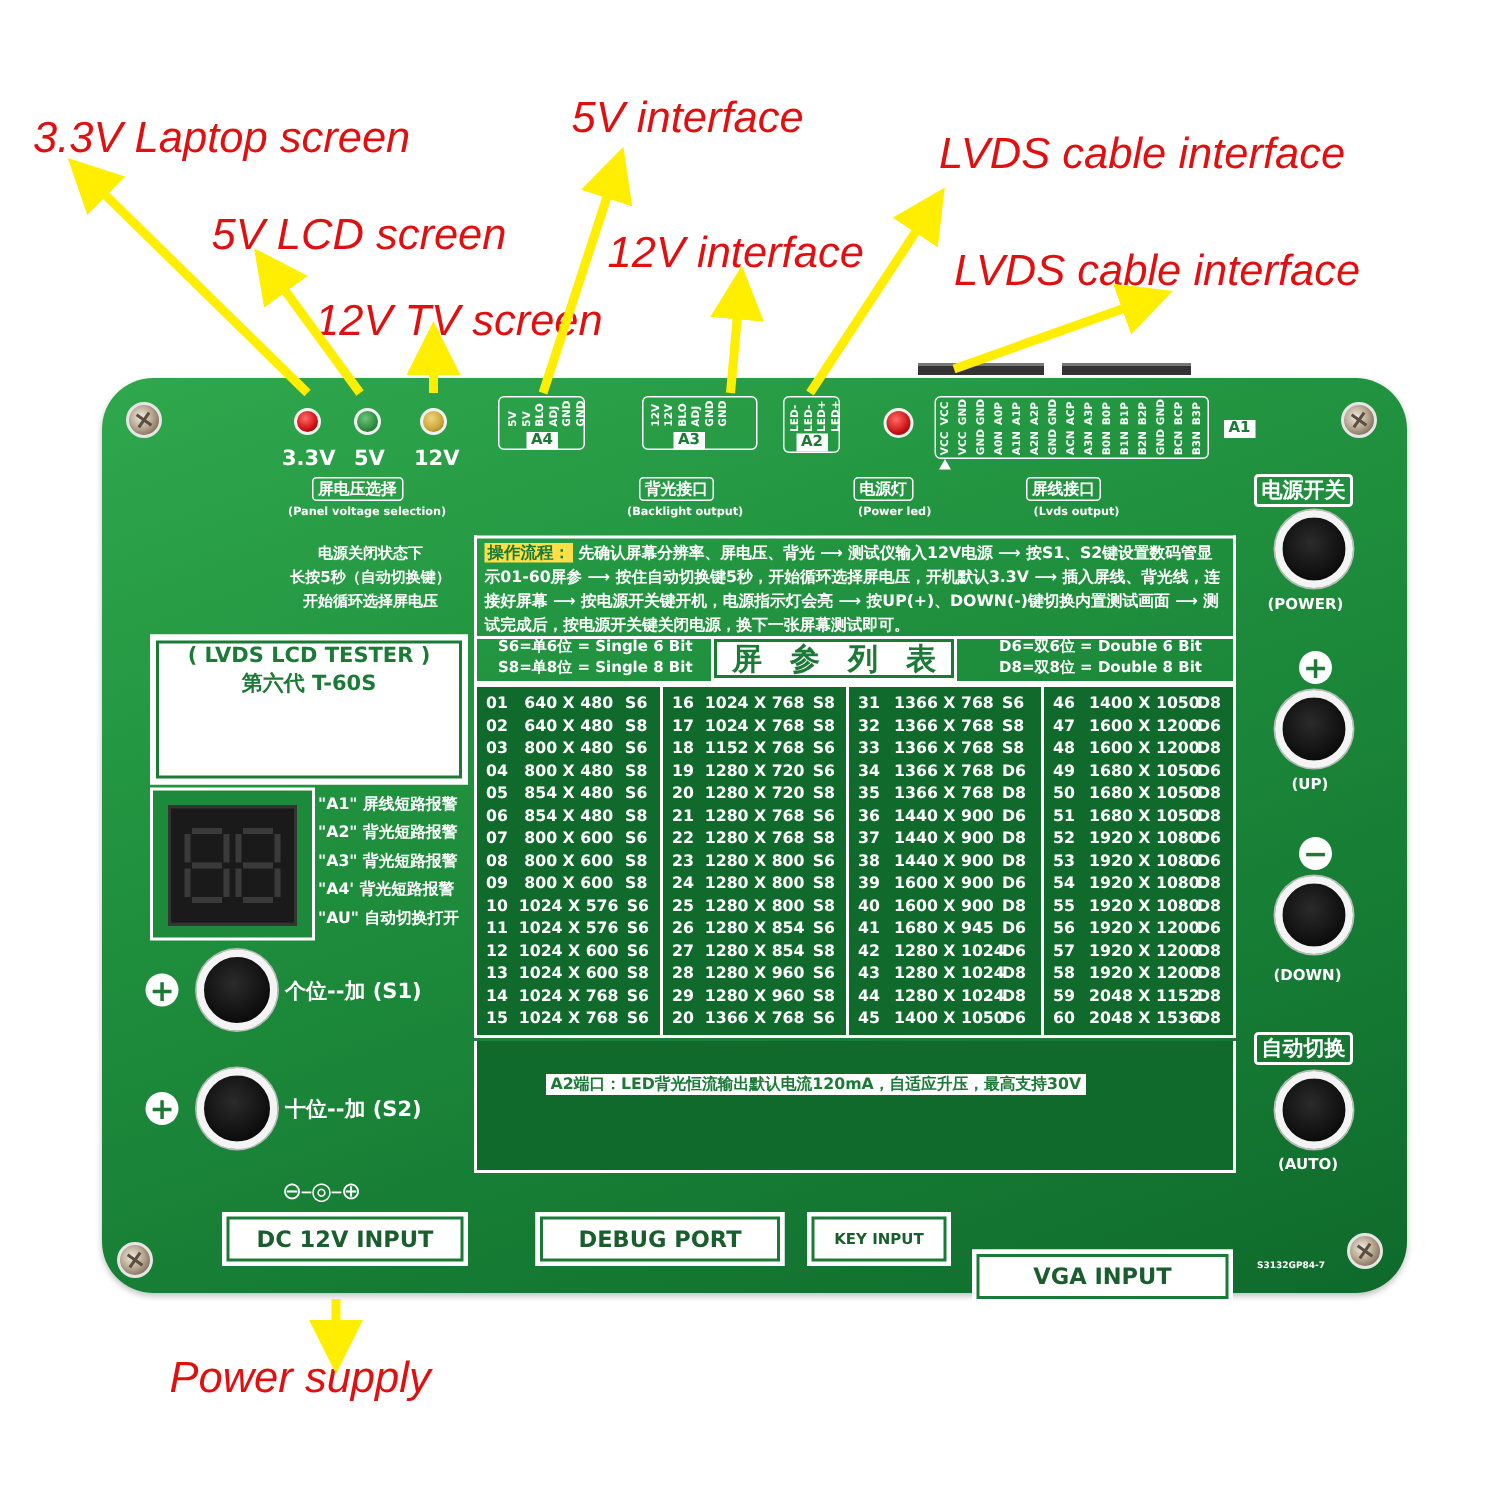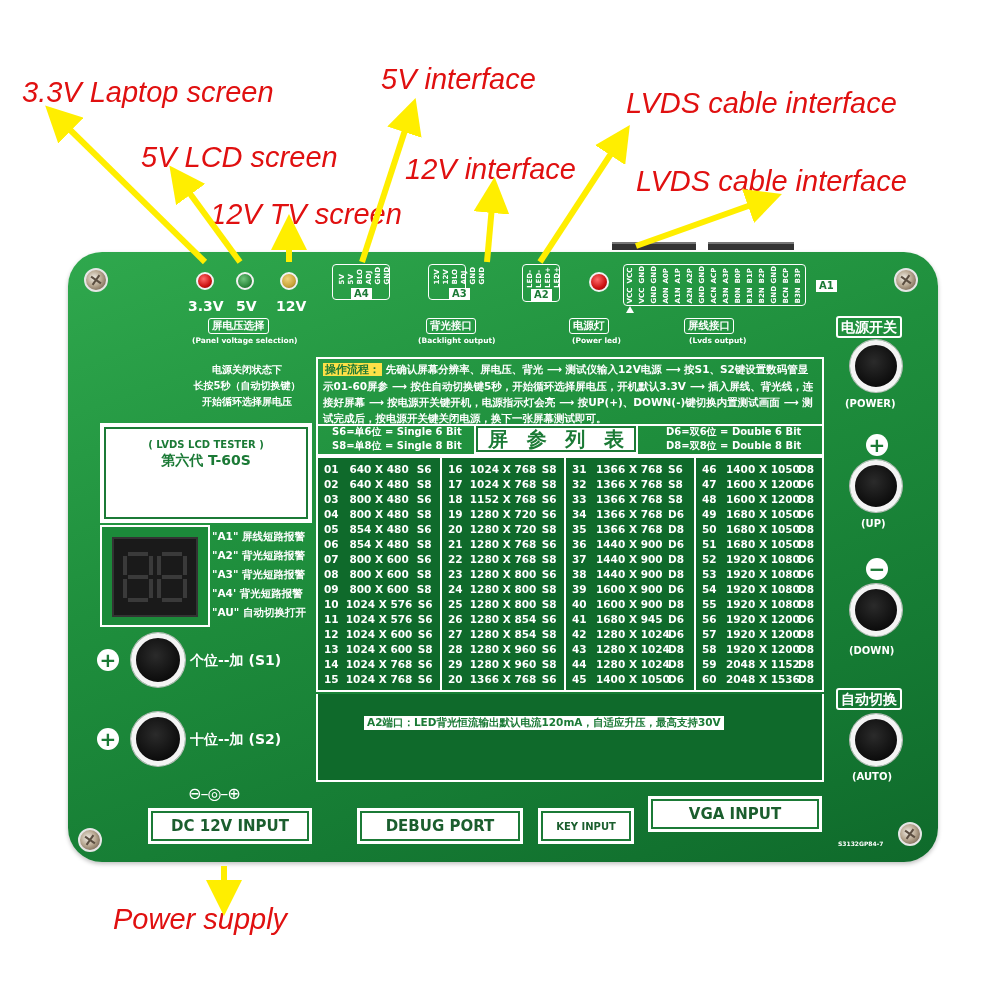--- a/index.html
+++ b/index.html
@@ -114,7 +114,7 @@
   <div class="conn-id" style="left:18px;top:23px">A4</div>
 </div>
 
-<div class="conn" style="left:428px;top:264px;width:38px;height:36px">
+<div class="conn" style="left:428px;top:264px;width:77px;height:36px">
   <div class="pins" style="left:4px;top:2px">
     <span class="pin">12V</span>
     <span class="pin">12V</span>

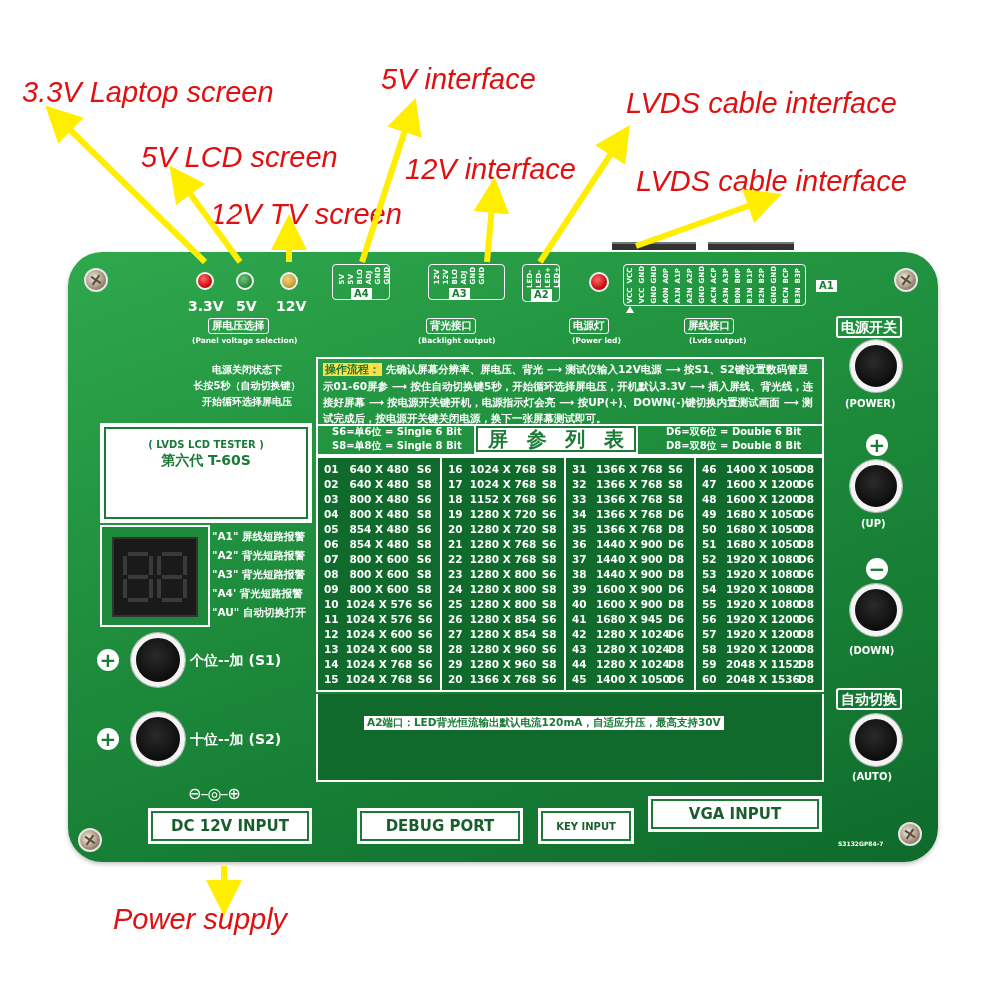--- a/index.html
+++ b/index.html
@@ -36,7 +36,7 @@
 .feat .l2{position:absolute;left:46px;top:22px;background:#fff;color:#1b7a36;font-weight:bold;font-size:10.5px;padding:0 3px;white-space:nowrap}
 .lvds-title{position:absolute;left:100px;top:423px;width:212px;height:100px;background:#fff;border:4px solid #fff;outline:2px solid #1b7a36;outline-offset:-6px;color:#1b7a36;text-align:center;font-weight:bold}
 .lvds-title .t1{font-size:22px;margin-top:6px}
-.lvds-title .t2{font-size:10px;margin-top:12px}
+.lvds-title .t2{font-size:14px;margin-top:2px}
 .lvds-title .t3{font-size:14px;margin-top:2px}
 .seg-wrap{position:absolute;left:100px;top:525px;width:110px;height:102px;border:2px solid #fff;background:#1c8a3a}
 .seg{position:absolute;left:10px;top:10px;width:86px;height:80px;background:#1a1a1a;border:2px solid #333;display:flex;justify-content:center;align-items:center;gap:4px}

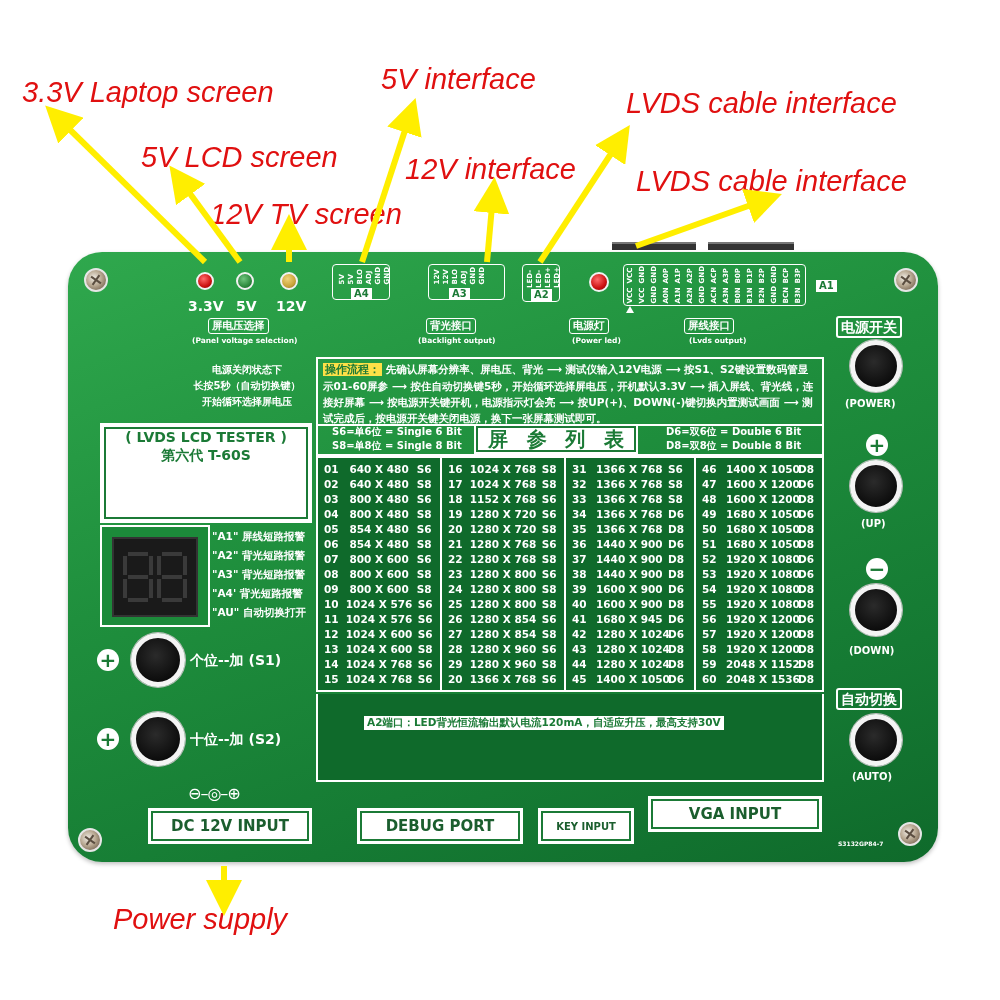--- a/index.html
+++ b/index.html
@@ -584,7 +584,7 @@
 <div class="port" style="left:148px;top:808px;width:164px;height:36px;font-size:15px">DC 12V INPUT</div>
 <div class="port" style="left:357px;top:808px;width:166px;height:36px;font-size:15px">DEBUG PORT</div>
 <div class="port" style="left:538px;top:808px;width:96px;height:36px;font-size:10px">KEY  INPUT</div>
-<div class="port" style="left:648px;top:796px;width:174px;height:36px;font-size:15px">VGA  INPUT</div>
+<div class="port" style="left:648px;top:833px;width:174px;height:36px;font-size:15px">VGA  INPUT</div>
 <div class="code">S3132GP84-7</div>
 
 </body></html>

